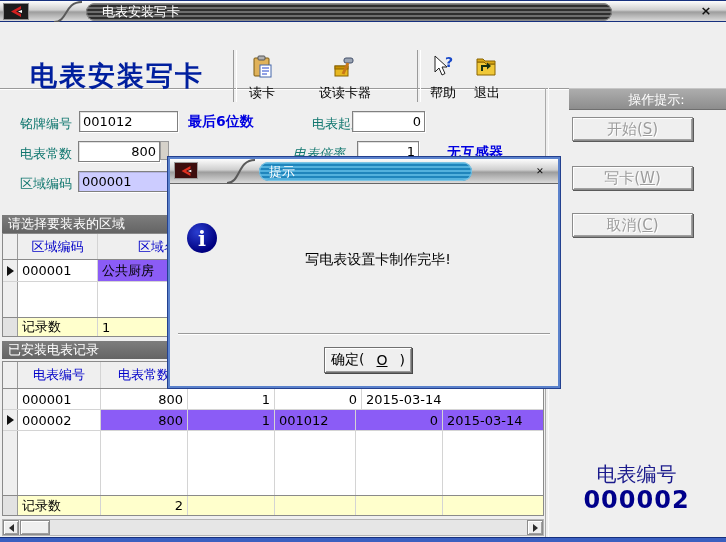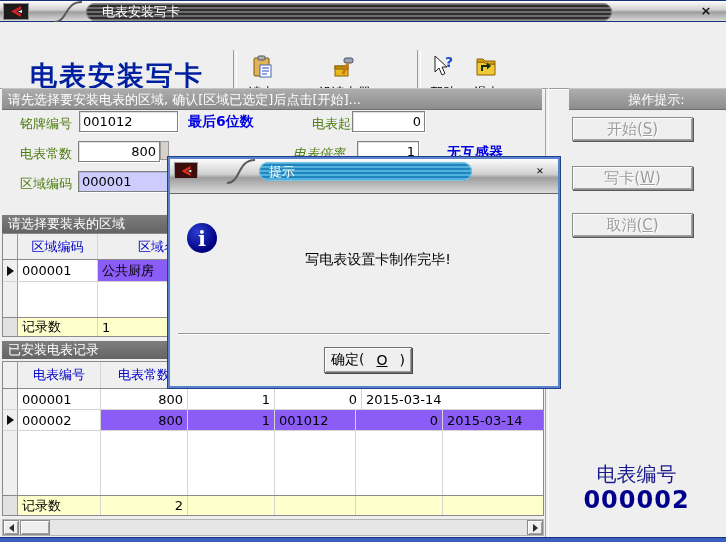--- a/index.html
+++ b/index.html
@@ -182,7 +182,6 @@
     </div>
   </div>
 
-  <div class="status left">请先选择要安装电表的区域, 确认[区域已选定]后点击[开始]...</div>
   <div class="status right">操作提示:</div>
 
   <div class="flabel" style="left:20px;top:115px;">铭牌编号</div>

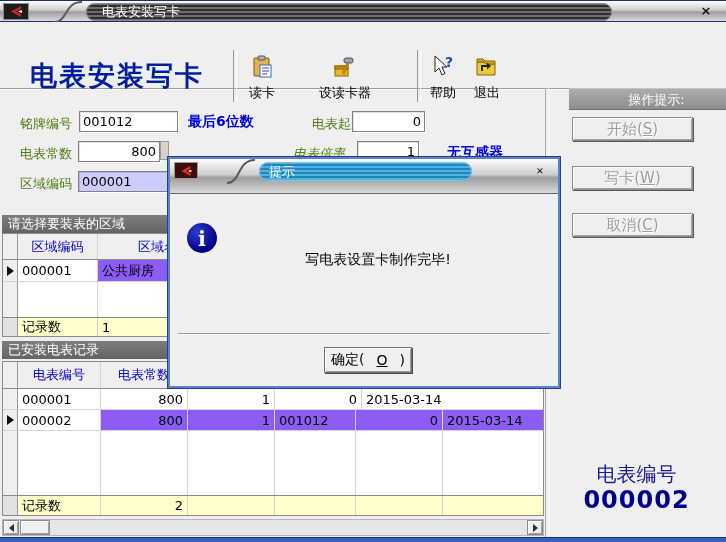--- a/index.html
+++ b/index.html
@@ -34,7 +34,7 @@
   .status.left{left:2px;width:540px;padding-left:6px;}
   .status.right{left:549px;width:175px;text-align:center;margin-left:20px;}
   
-  .flabel{position:absolute;font-size:13px;color:#4d7c0f;white-space:nowrap;}
+  .flabel{position:absolute;font-size:13px;color:#0f766e;white-space:nowrap;}
   .hint{position:absolute;font-size:14px;font-weight:bold;color:#0000E0;white-space:nowrap;}
   .tinput{position:absolute;height:21px;background:#fff;border:1px solid #808080;
     box-shadow:inset 1px 1px 0 rgba(0,0,0,.12),1px 1px 0 #fff;font-size:13px;padding:0 3px;box-sizing:border-box;

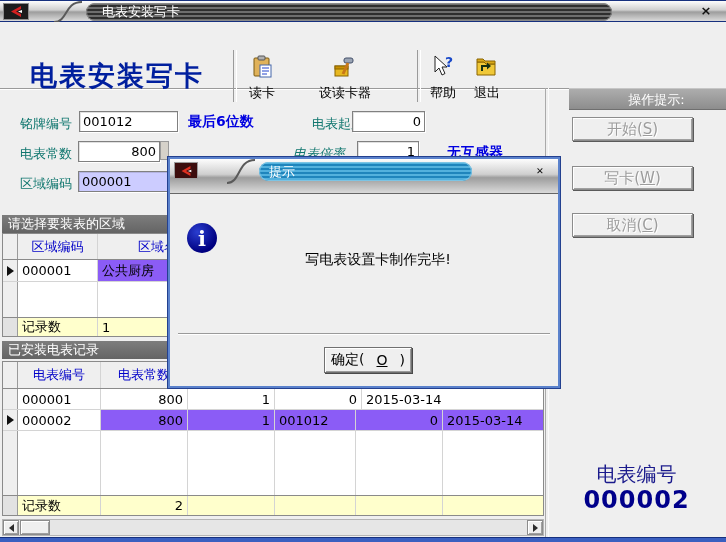--- a/index.html
+++ b/index.html
@@ -84,7 +84,7 @@
   
   .dialog{position:absolute;left:168px;top:157px;width:392px;height:231px;z-index:10;
     border:2px solid #5b82cc;box-shadow:0 0 0 1px #23408f;background:#EFEFEF;box-sizing:border-box;}
-  .dlg-titlebar{position:relative;height:35px;background:linear-gradient(#fdfdfd,#cfcfcf 45%,#9d9d9d 55%,#dadada);
+  .dlg-titlebar{position:relative;height:25px;background:linear-gradient(#fdfdfd,#cfcfcf 45%,#9d9d9d 55%,#dadada);
     border-bottom:1px solid #666;box-sizing:border-box;font-family:Liberation Serif, serif;}
   .dlg-logo{position:absolute;left:4px;top:3px;width:24px;height:17px;background:#3c0d0d;
     border:1px solid #9a9a9a;box-sizing:border-box;display:flex;align-items:center;justify-content:center;}

